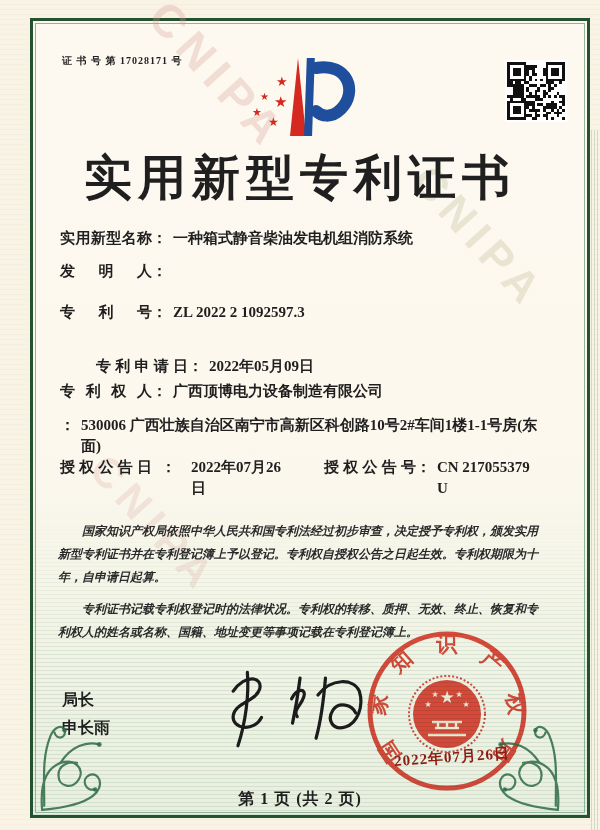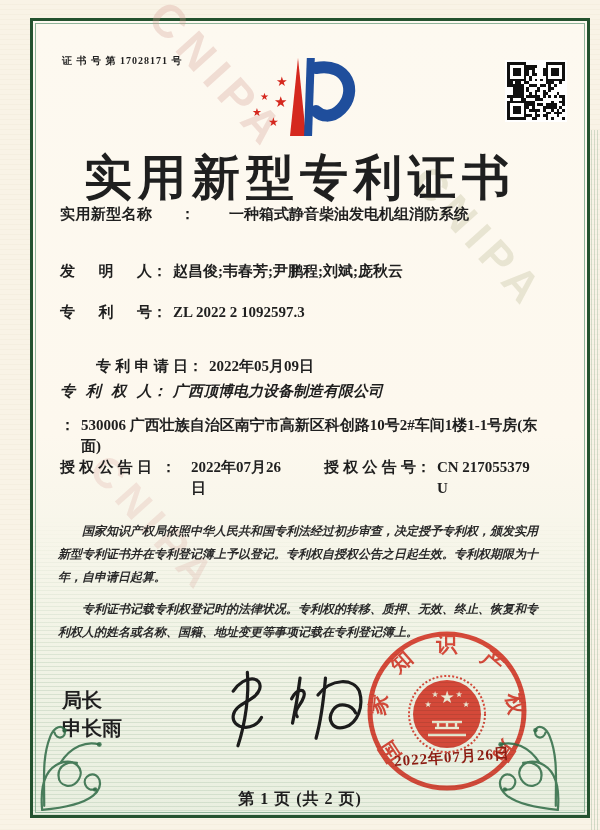--- a/index.html
+++ b/index.html
@@ -60,7 +60,7 @@
   .lab{width:92px;flex:none;text-align:justify;text-align-last:justify;}
   .colon{flex:none;margin-right:6px;}
   .val{flex:1;}
-  .r1{top:204px;gap:28px;} .r2{top:261px;} .r3{top:302px;} .r4{top:356px;margin-left:36px;} .r5{top:381px;font-style:italic;} .r6{top:415px;} .r7{top:457px;gap:9px;}
+  .r1{top:228px;} .r2{top:261px;} .r3{top:302px;} .r4{top:356px;margin-left:36px;} .r5{top:381px;font-style:italic;} .r6{top:415px;} .r7{top:457px;gap:9px;}
   .grant-right{display:flex;margin-left:20px;}
   .grant-right .lab{width:92px;}
   

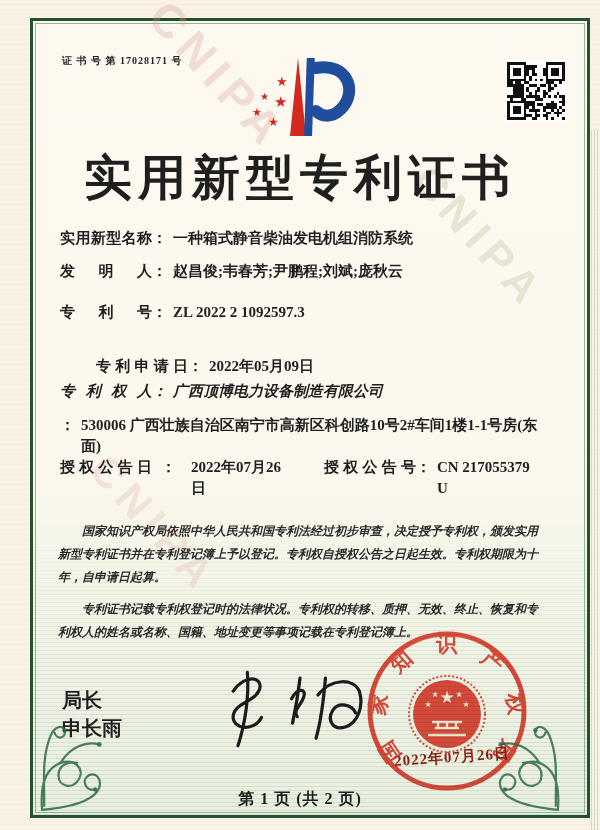--- a/index.html
+++ b/index.html
@@ -374,7 +374,6 @@
   <div class="row r2">
     <span class="lab">发明人</span>
     <span class="colon">：</span>
-    <span class="val">赵昌俊;韦春芳;尹鹏程;刘斌;庞秋云</span>
   </div>
   <div class="row r3">
     <span class="lab">专利号</span>

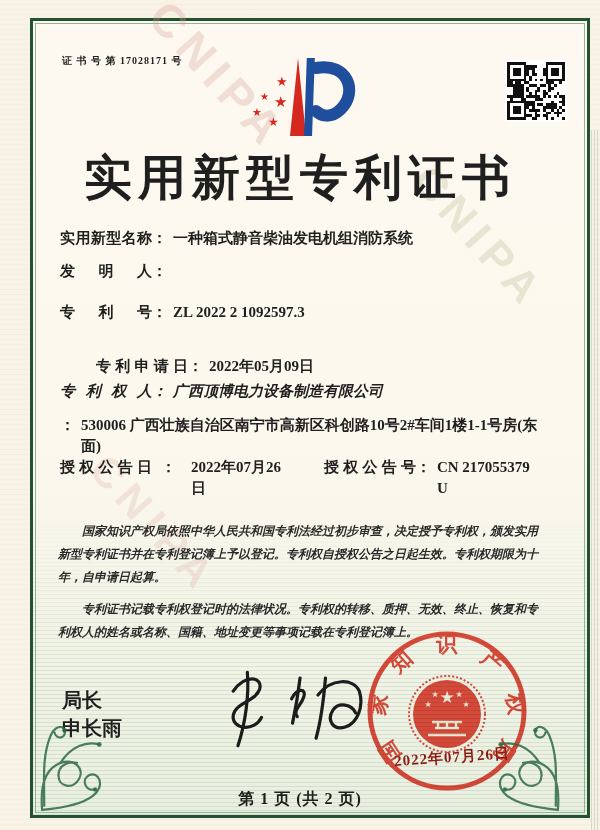--- a/index.html
+++ b/index.html
@@ -60,7 +60,7 @@
   .lab{width:92px;flex:none;text-align:justify;text-align-last:justify;}
   .colon{flex:none;margin-right:6px;}
   .val{flex:1;}
-  .r1{top:228px;} .r2{top:261px;} .r3{top:302px;} .r4{top:356px;margin-left:36px;} .r5{top:381px;font-style:italic;} .r6{top:415px;} .r7{top:457px;gap:9px;}
+  .r1{top:228px;} .r2{top:261px;} .r3{top:302px;} .r4{top:356px;margin-left:36px;} .r5{top:381px;} .r6{top:415px;} .r7{top:457px;gap:9px;}
   .grant-right{display:flex;margin-left:20px;}
   .grant-right .lab{width:92px;}
   

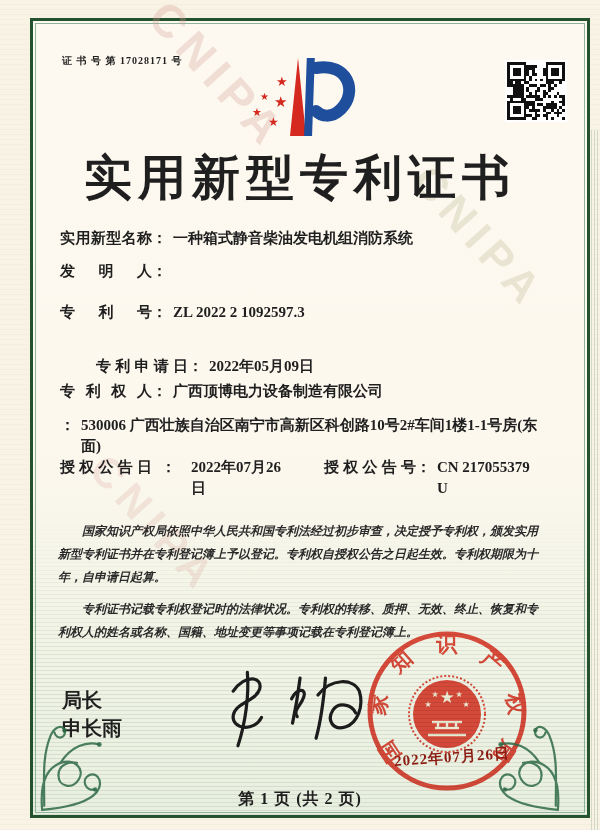--- a/index.html
+++ b/index.html
@@ -71,7 +71,7 @@
   .paras p{margin:0 0 9px 0;text-indent:2em;}
   
   .director{position:absolute;left:62px;top:686px;font-family:"Liberation Sans","DejaVu Sans",sans-serif;
-    font-size:20px;font-weight:700;line-height:28px;}
+    font-size:16px;font-weight:700;line-height:28px;}
   .signature{position:absolute;left:205px;top:664px;width:160px;height:92px;}
   .seal{position:absolute;left:364px;top:628px;width:166px;height:166px;opacity:.9;mix-blend-mode:multiply;}
   .seal-date{

